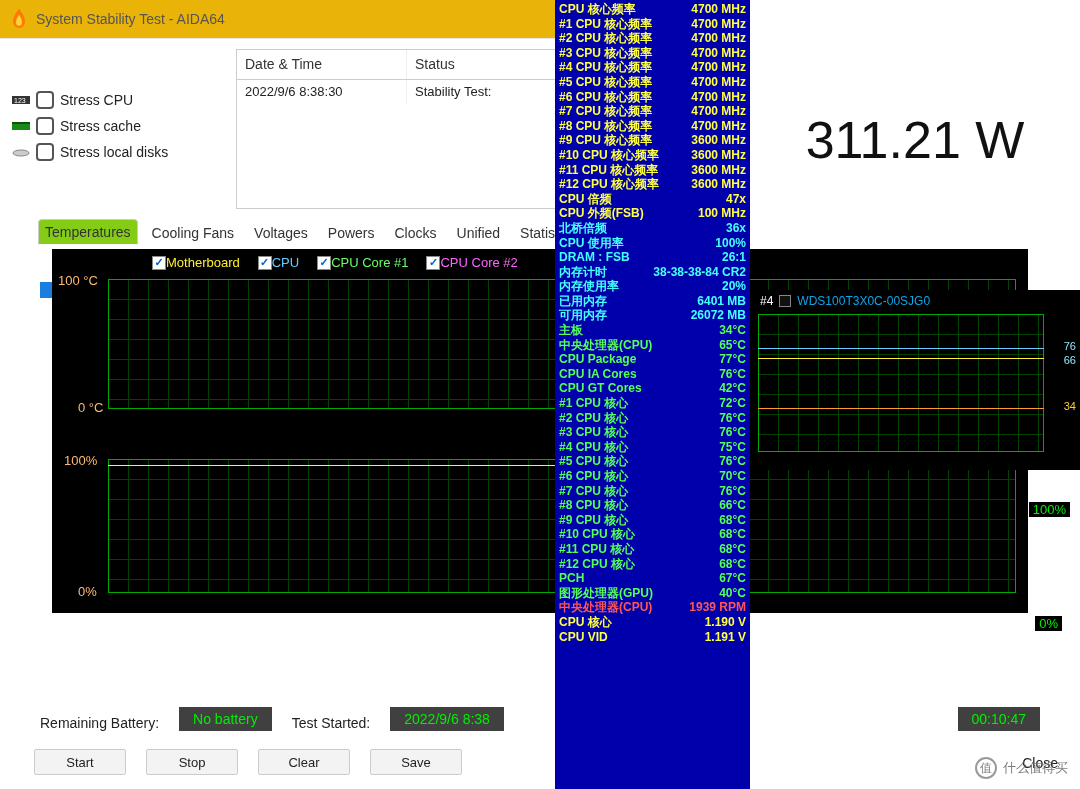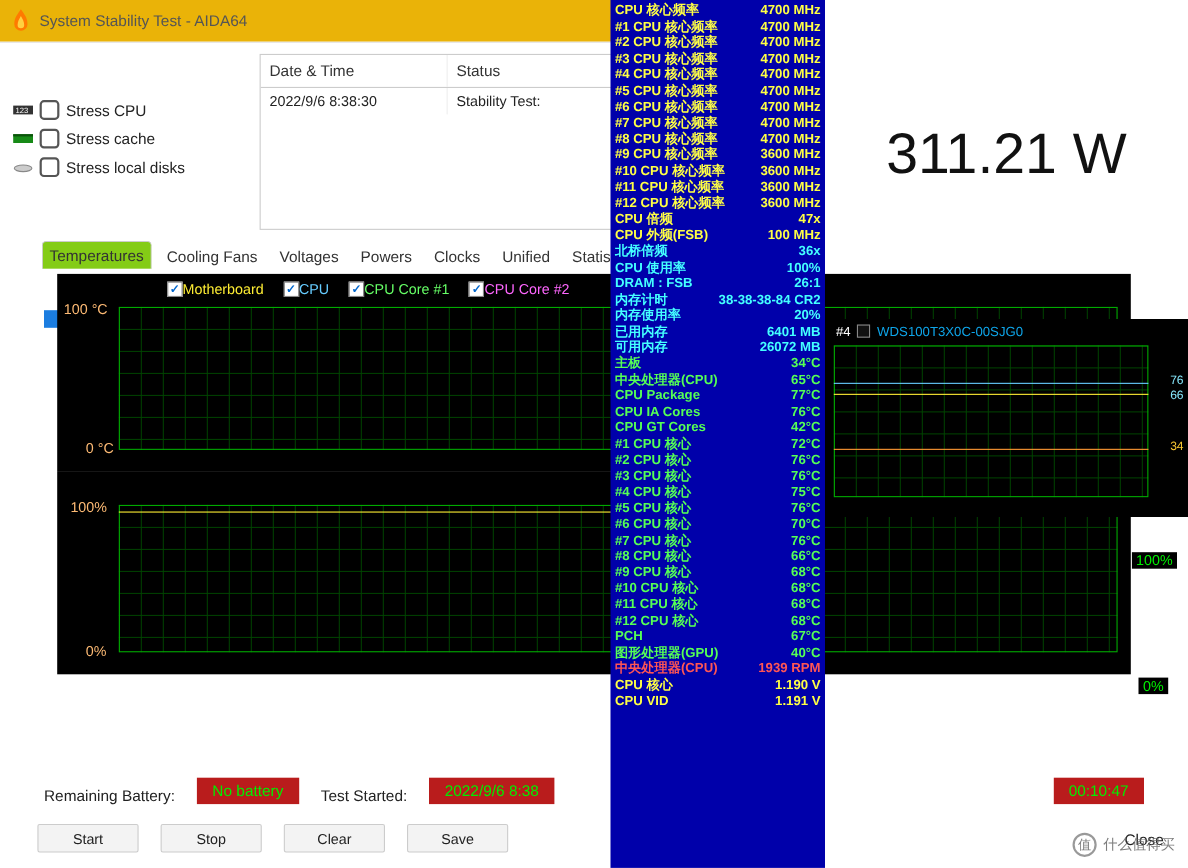--- a/index.html
+++ b/index.html
@@ -131,7 +131,7 @@
     display: flex; align-items: flex-end; gap: 20px; font-size: 14px; color: #222;
   }
   .status-pill {
-    background: #b91c1c; color: #00ee00; padding: 4px 14px; font-size: 14px;
+    background: #404040; color: #00ee00; padding: 4px 14px; font-size: 14px;
   }
   .btn-bar {
     position: absolute; left: 34px; bottom: 14px;

